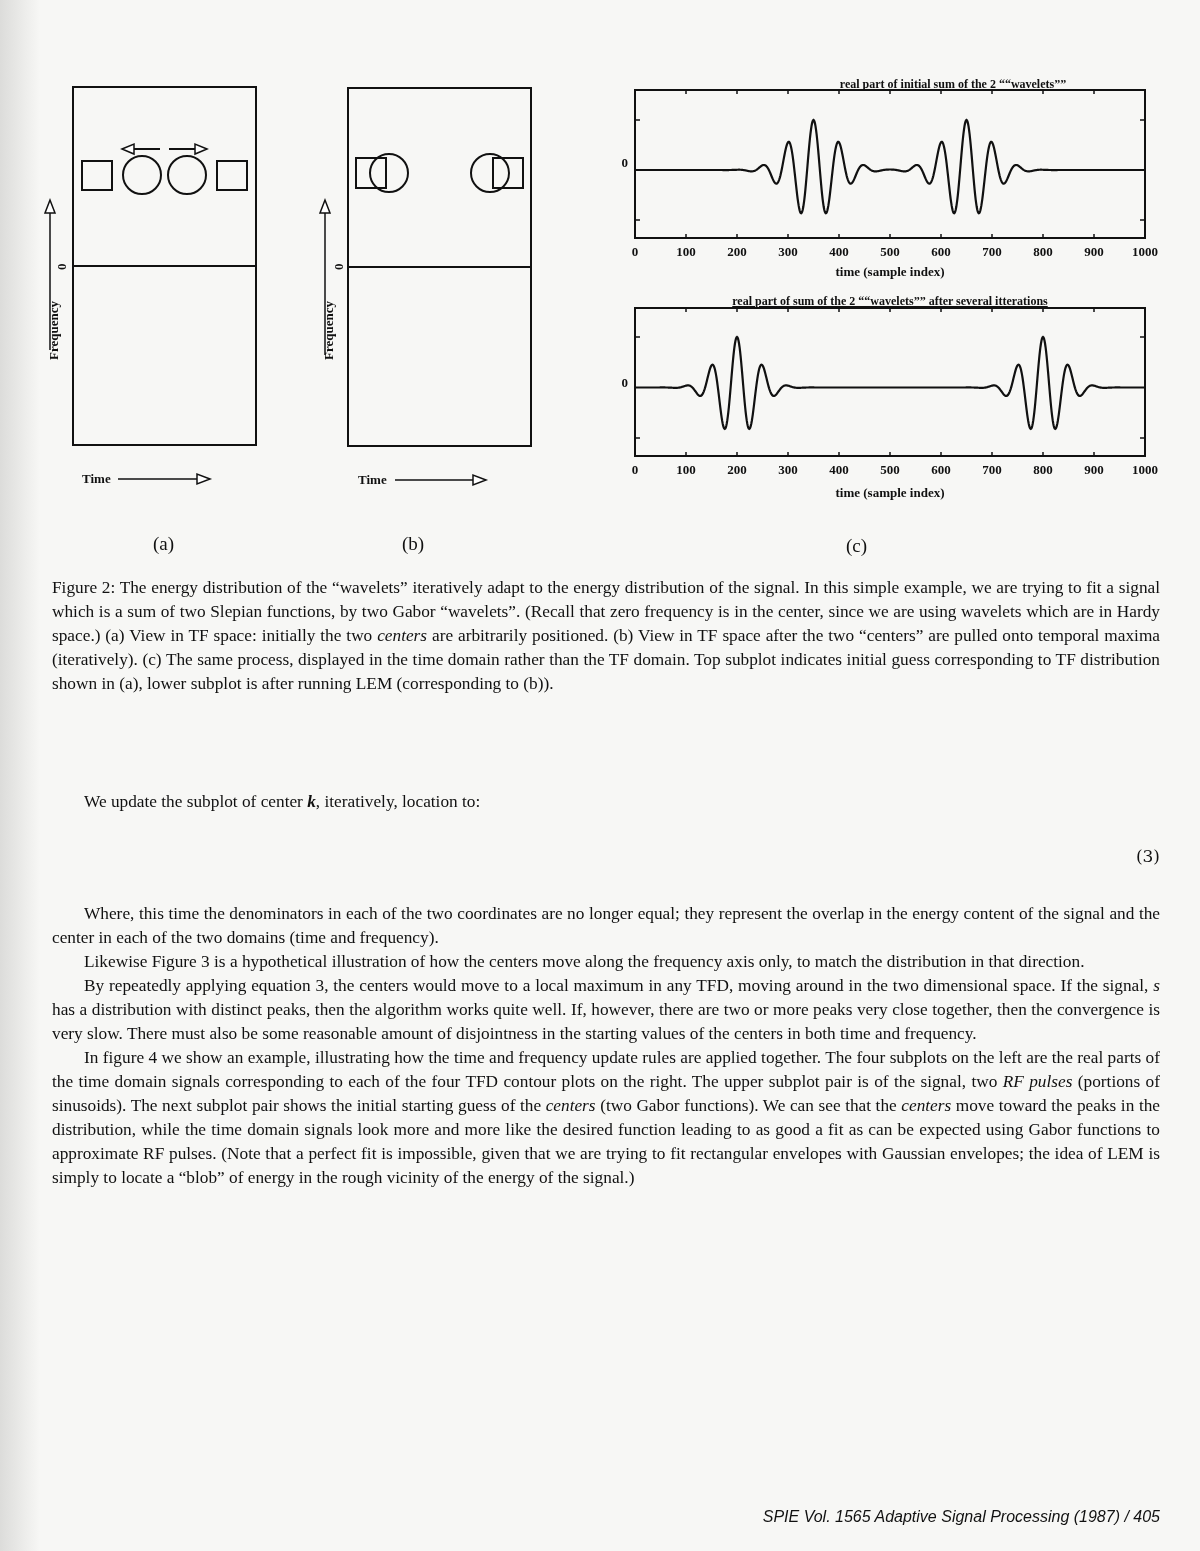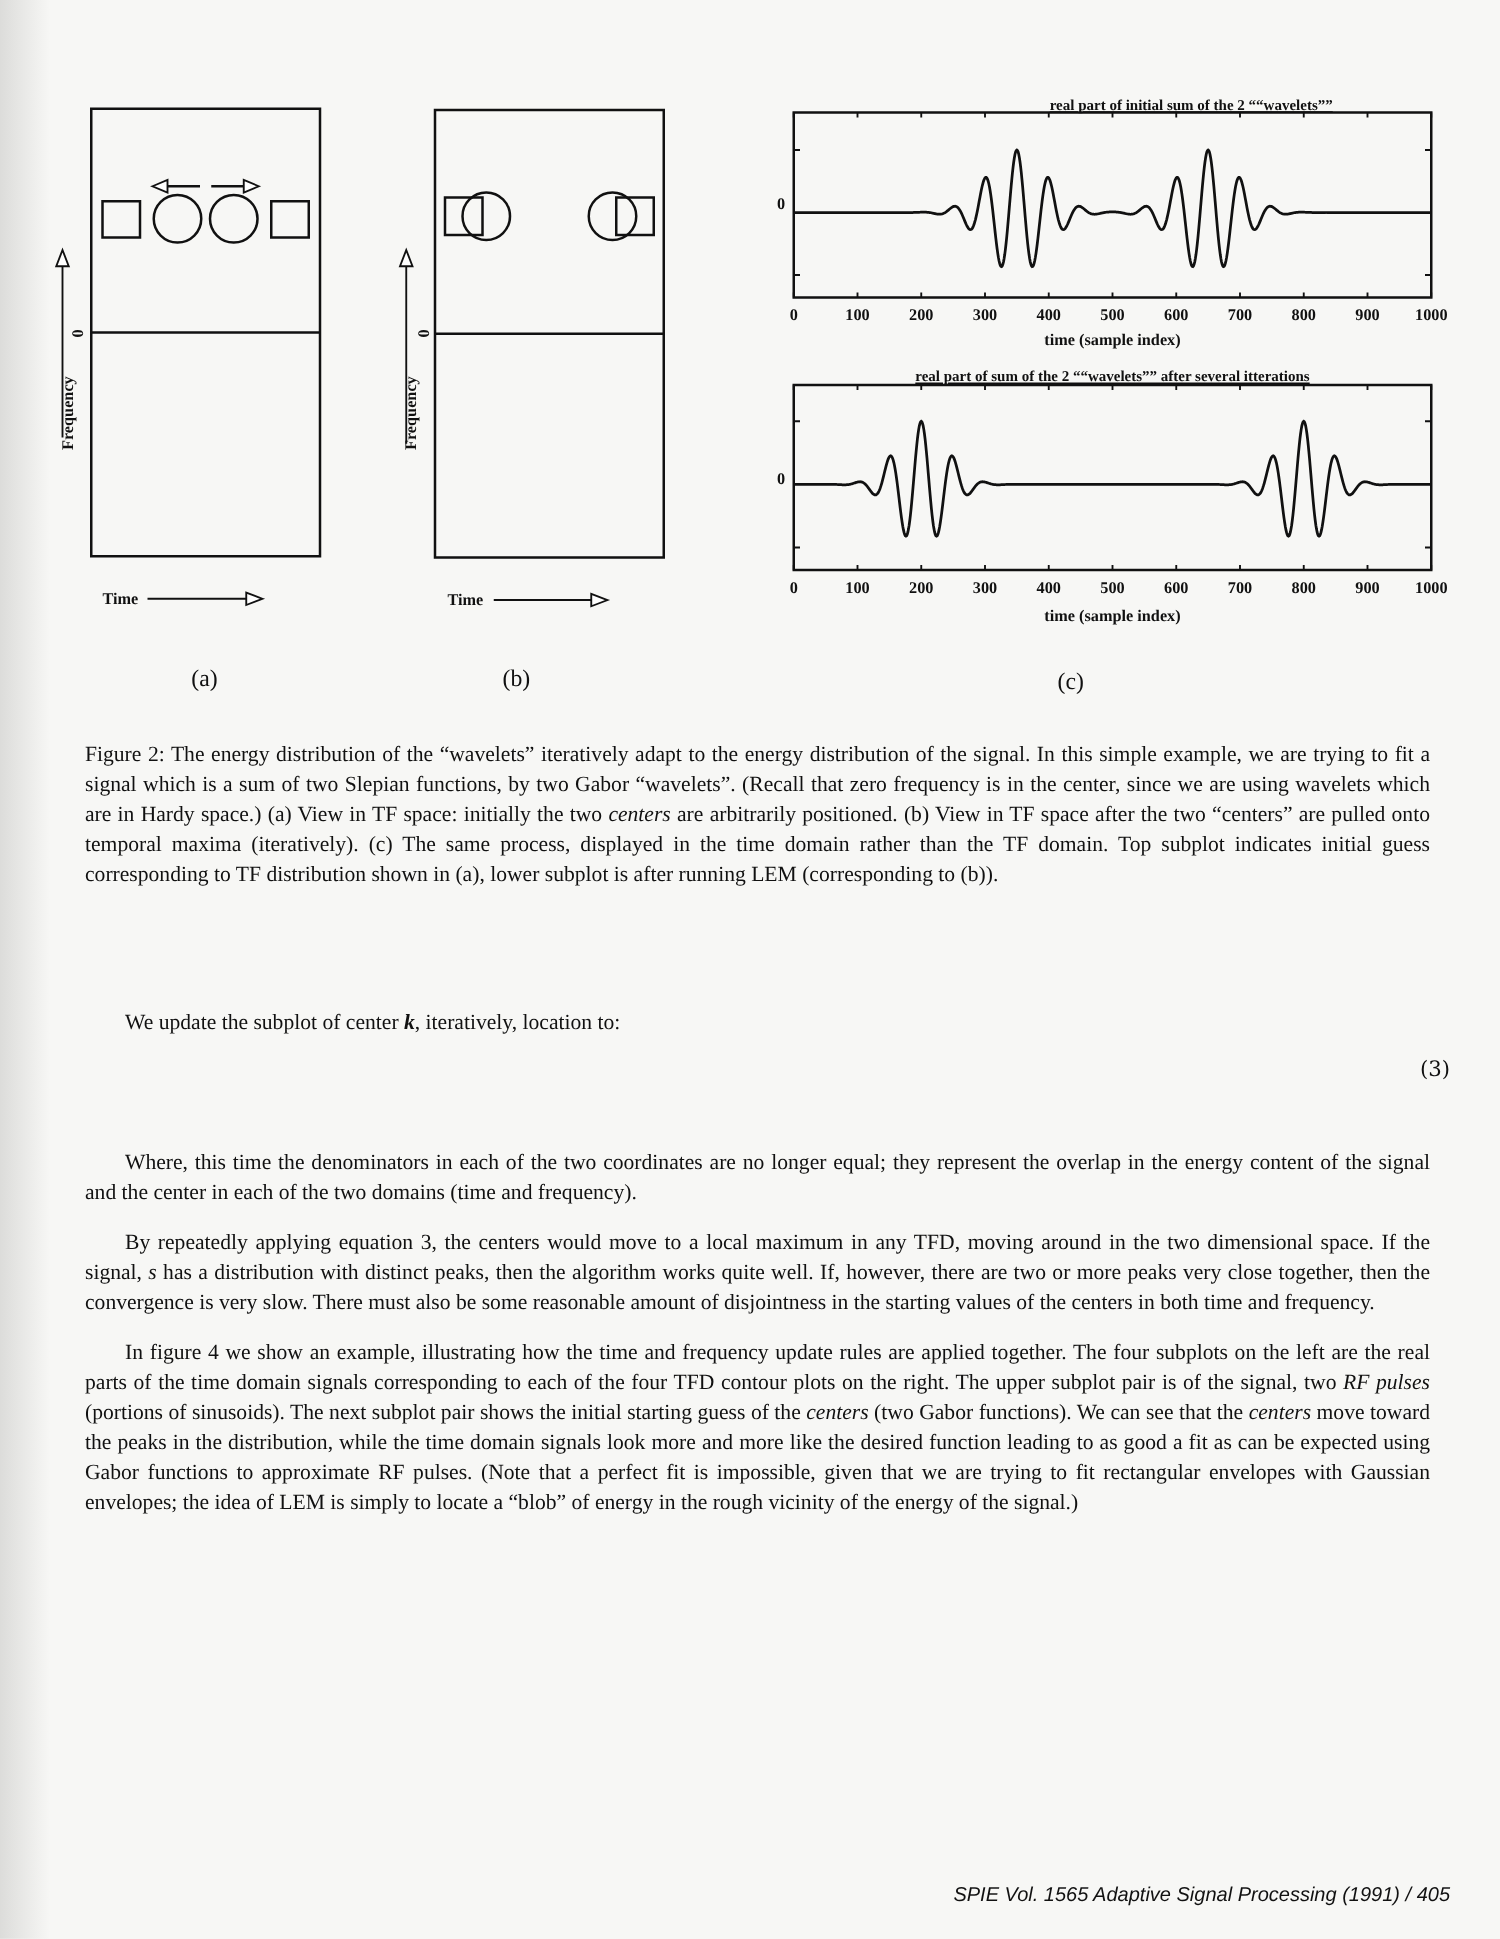--- a/index.html
+++ b/index.html
@@ -17,7 +17,7 @@
   .panel-label { font-family:"Liberation Serif", serif; font-size:19px; }
   .textblock { left:52px; width:1108px; font-family:"Liberation Serif", serif; font-size:17.3px;
          line-height:24px; text-align:justify; }
-  .textblock p { margin:16px; }
+  .textblock p { margin:0; }
   .indent { text-indent:32px; }
   .equation { left:0; width:1200px; top:828px; height:60px; font-family:"DejaVu Serif", serif; }
   .frac { display:inline-block; vertical-align:middle; text-align:center; font-size:16px; }

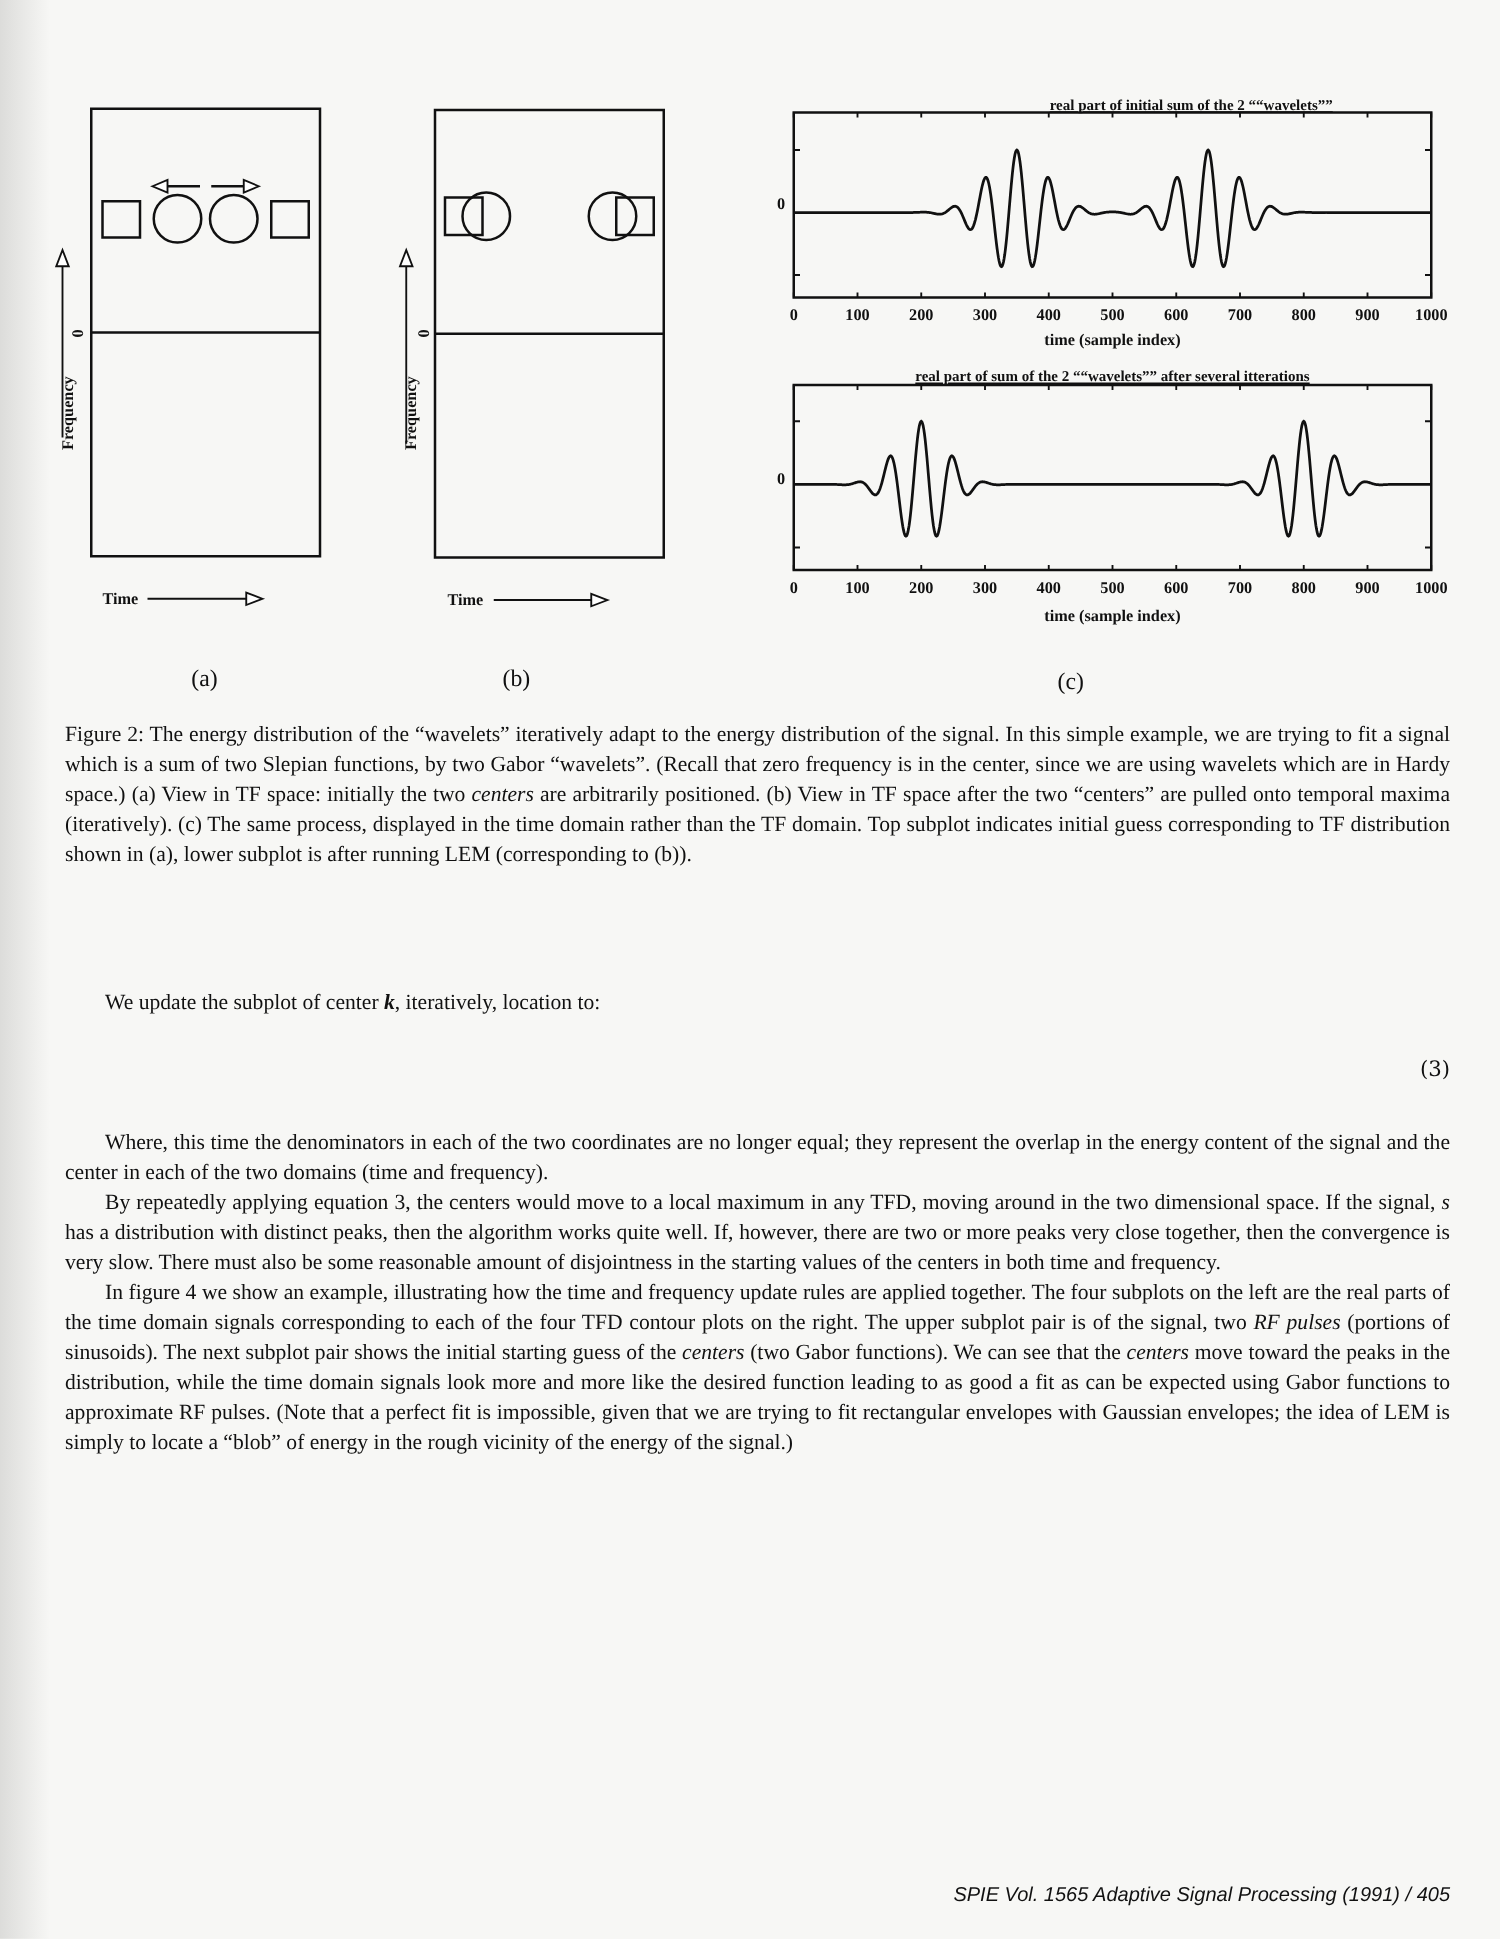--- a/index.html
+++ b/index.html
@@ -197,6 +197,7 @@
 
 <div class="abs textblock" style="top:902px">
   <p class="indent">Where, this time the denominators in each of the two coordinates are no longer equal; they represent the overlap in the energy content of the signal and the center in each of the two domains (time and frequency).</p>
+  <p class="indent">Likewise Figure 3 is a hypothetical illustration of how the centers move along the frequency axis only, to match the distribution in that direction.</p>
   <p class="indent"><span>By repeatedly applying equation 3, the centers would move to a local maximum in any TFD, moving around in the two dimensional space. If the signal, </span><i>s</i><span> has a distribution with distinct peaks, then the algorithm works quite well. If, however, there are two or more peaks very close together, then the convergence is very slow. There must also be some reasonable amount of disjointness in the starting values of the centers in both time and frequency.</span></p>
   <p class="indent"><span>In figure 4 we show an example, illustrating how the time and frequency update rules are applied together. The four subplots on the left are the real parts of the time domain signals corresponding to each of the four TFD contour plots on the right. The upper subplot pair is of the signal, two </span><i>RF pulses</i><span> (portions of sinusoids). The next subplot pair shows the initial starting guess of the </span><i>centers</i><span> (two Gabor functions). We can see that the </span><i>centers</i><span> move toward the peaks in the distribution, while the time domain signals look more and more like the desired function leading to as good a fit as can be expected using Gabor functions to approximate RF pulses. (Note that a perfect fit is impossible, given that we are trying to fit rectangular envelopes with Gaussian envelopes; the idea of LEM is simply to locate a “blob” of energy in the rough vicinity of the energy of the signal.)</span></p>
 </div>

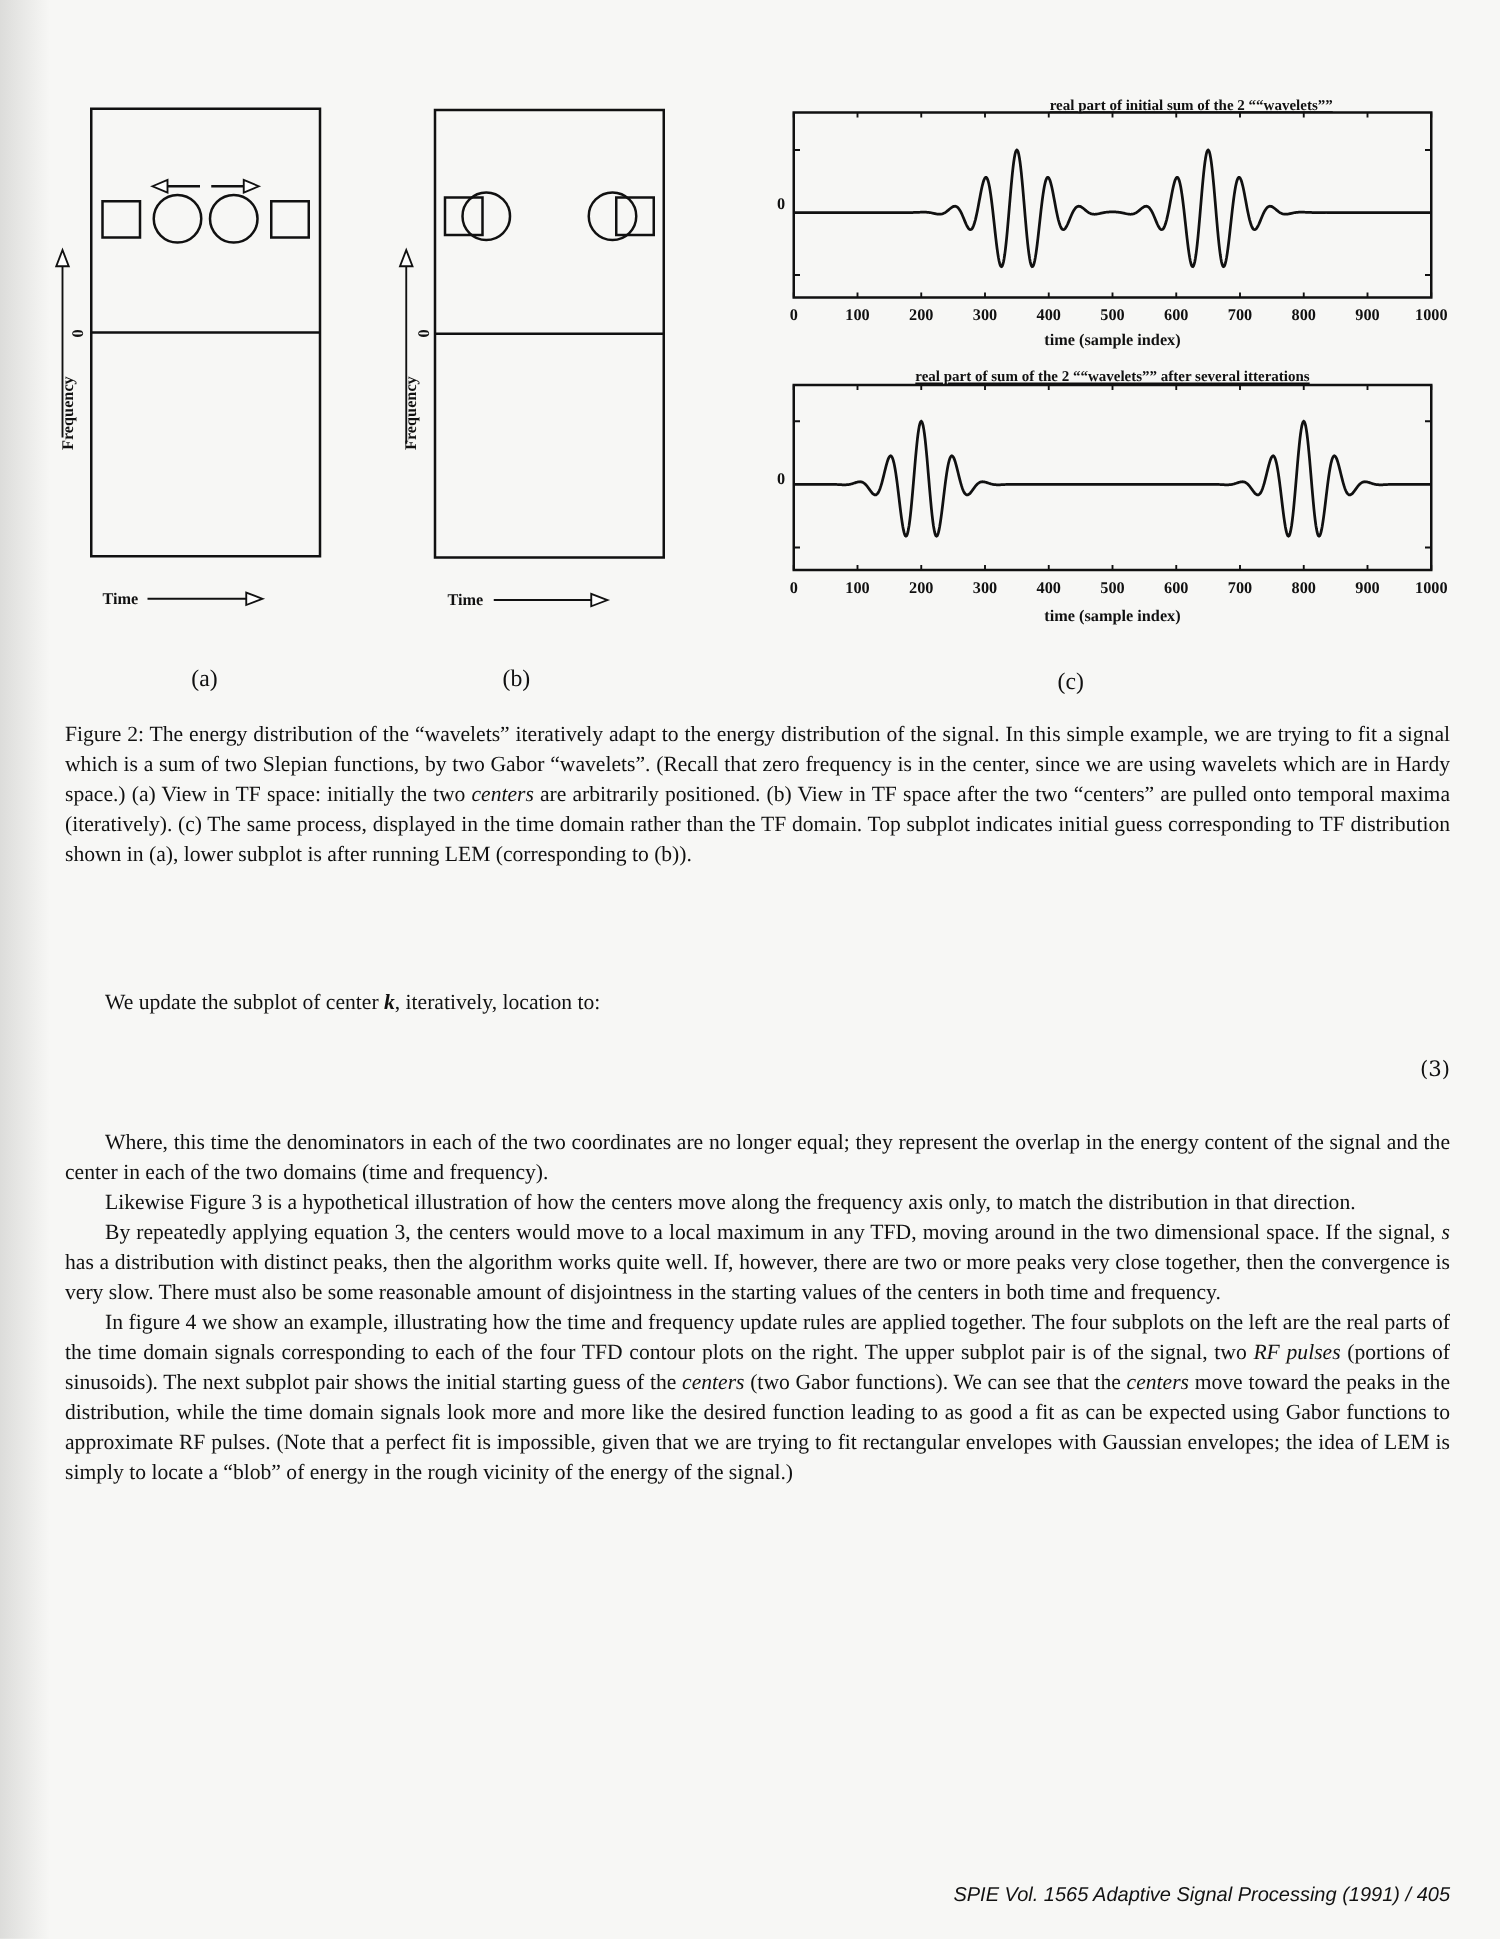--- a/index.html
+++ b/index.html
@@ -202,6 +202,6 @@
   <p class="indent"><span>In figure 4 we show an example, illustrating how the time and frequency update rules are applied together. The four subplots on the left are the real parts of the time domain signals corresponding to each of the four TFD contour plots on the right. The upper subplot pair is of the signal, two </span><i>RF pulses</i><span> (portions of sinusoids). The next subplot pair shows the initial starting guess of the </span><i>centers</i><span> (two Gabor functions). We can see that the </span><i>centers</i><span> move toward the peaks in the distribution, while the time domain signals look more and more like the desired function leading to as good a fit as can be expected using Gabor functions to approximate RF pulses. (Note that a perfect fit is impossible, given that we are trying to fit rectangular envelopes with Gaussian envelopes; the idea of LEM is simply to locate a “blob” of energy in the rough vicinity of the energy of the signal.)</span></p>
 </div>
 
-<div class="abs footer">SPIE Vol. 1565 Adaptive Signal Processing (1991) /  405</div>
+<div class="abs footer">SPIE Vol. 1565 Adaptive Signal Processing (1987) /  405</div>
 
 </body></html>

